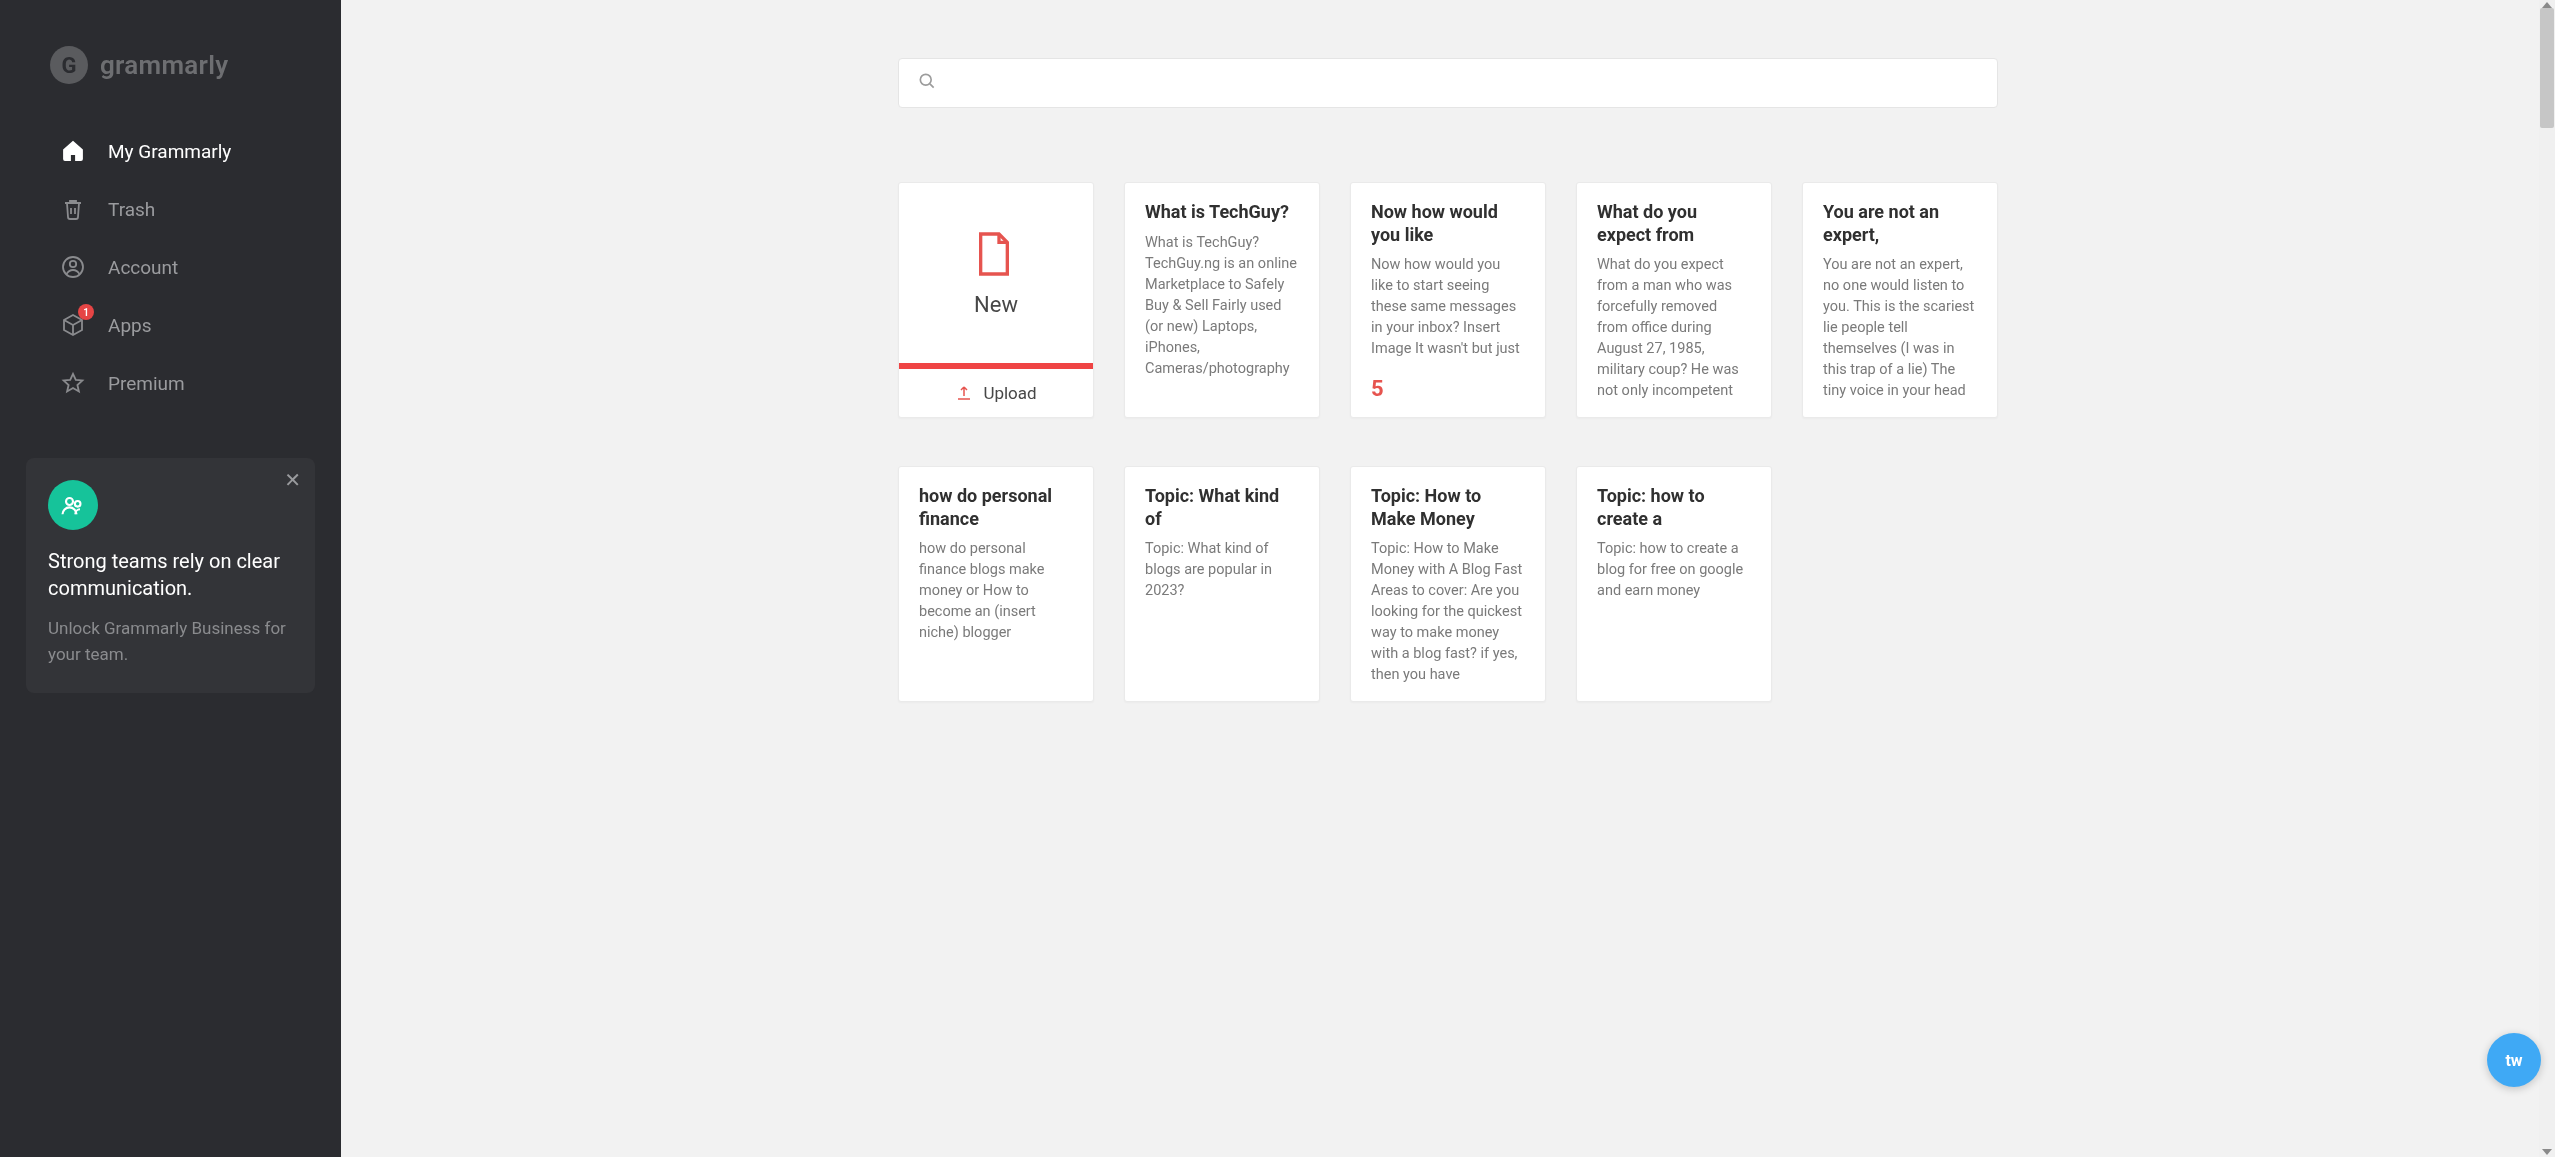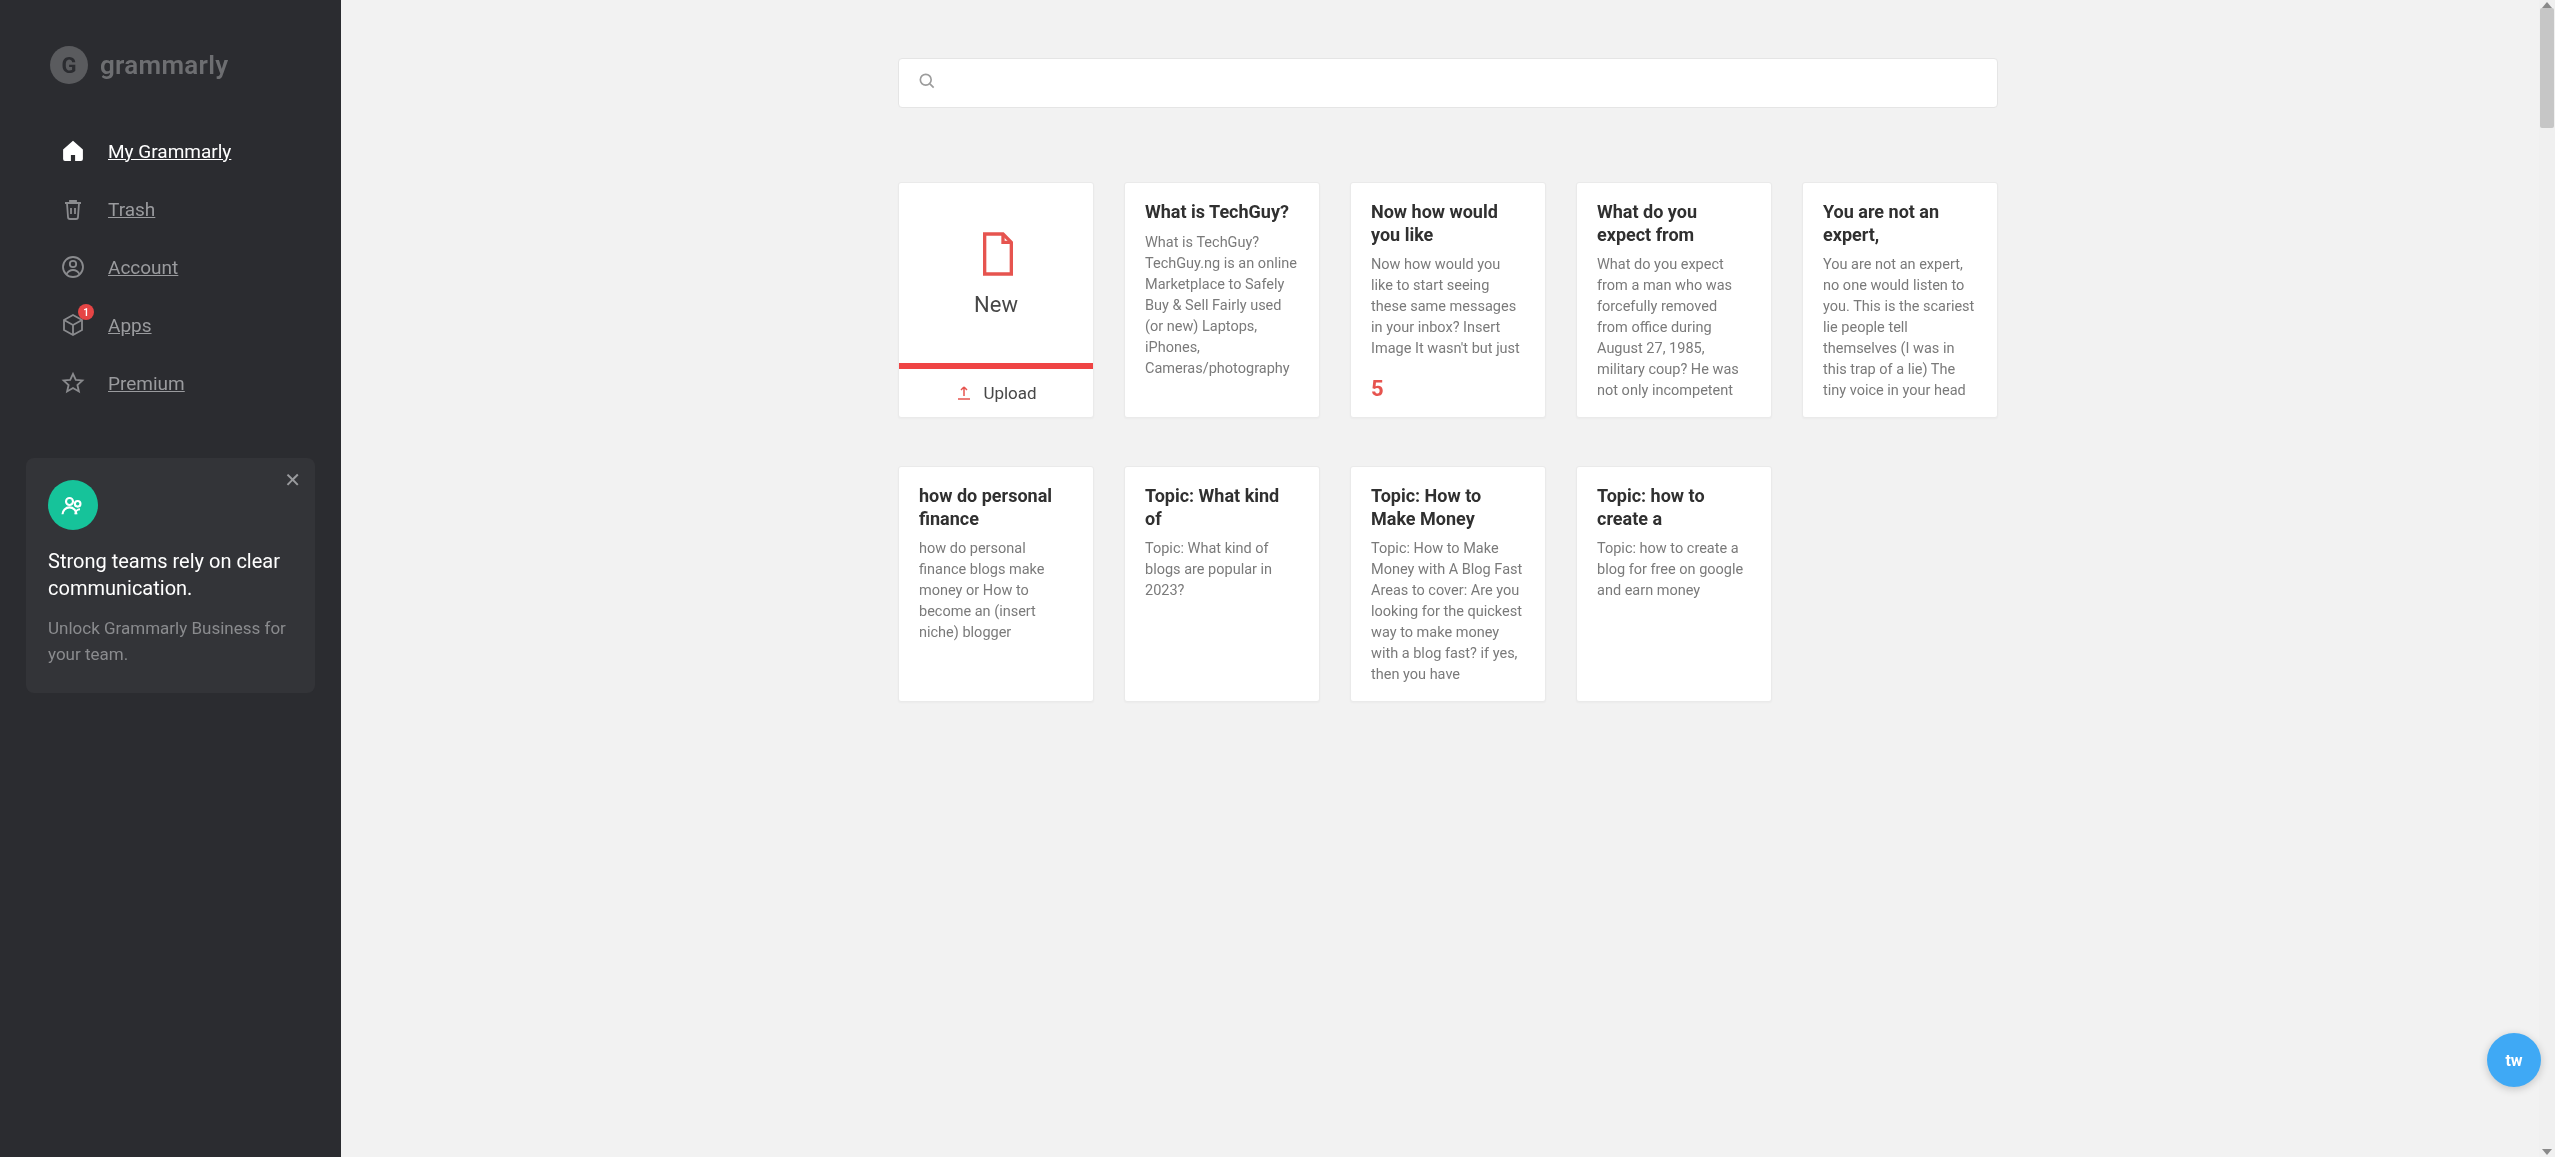--- a/index.html
+++ b/index.html
@@ -23,7 +23,7 @@
   .logo-g{font-weight:700;font-size:22px;color:#2b2c30;}
   .logo-text{font-size:26px;font-weight:600;color:#6d6e71;letter-spacing:0.3px;}
   .nav{display:flex;flex-direction:column;gap:4px;padding:8px 0;}
-  .nav-item{display:flex;align-items:center;gap:22px;padding:14px 0 14px 60px;color:#9a9b9e;font-size:19px;cursor:pointer;position:relative;text-decoration:underline;}
+  .nav-item{display:flex;align-items:center;gap:22px;padding:14px 0 14px 60px;color:#9a9b9e;font-size:19px;cursor:pointer;position:relative;}
   .nav-item.active{color:#ffffff;}
   .nav-item.active .nav-icon svg{stroke:#fff;fill:#fff;}
   .nav-icon{width:26px;height:26px;display:flex;align-items:center;justify-content:center;flex-shrink:0;}

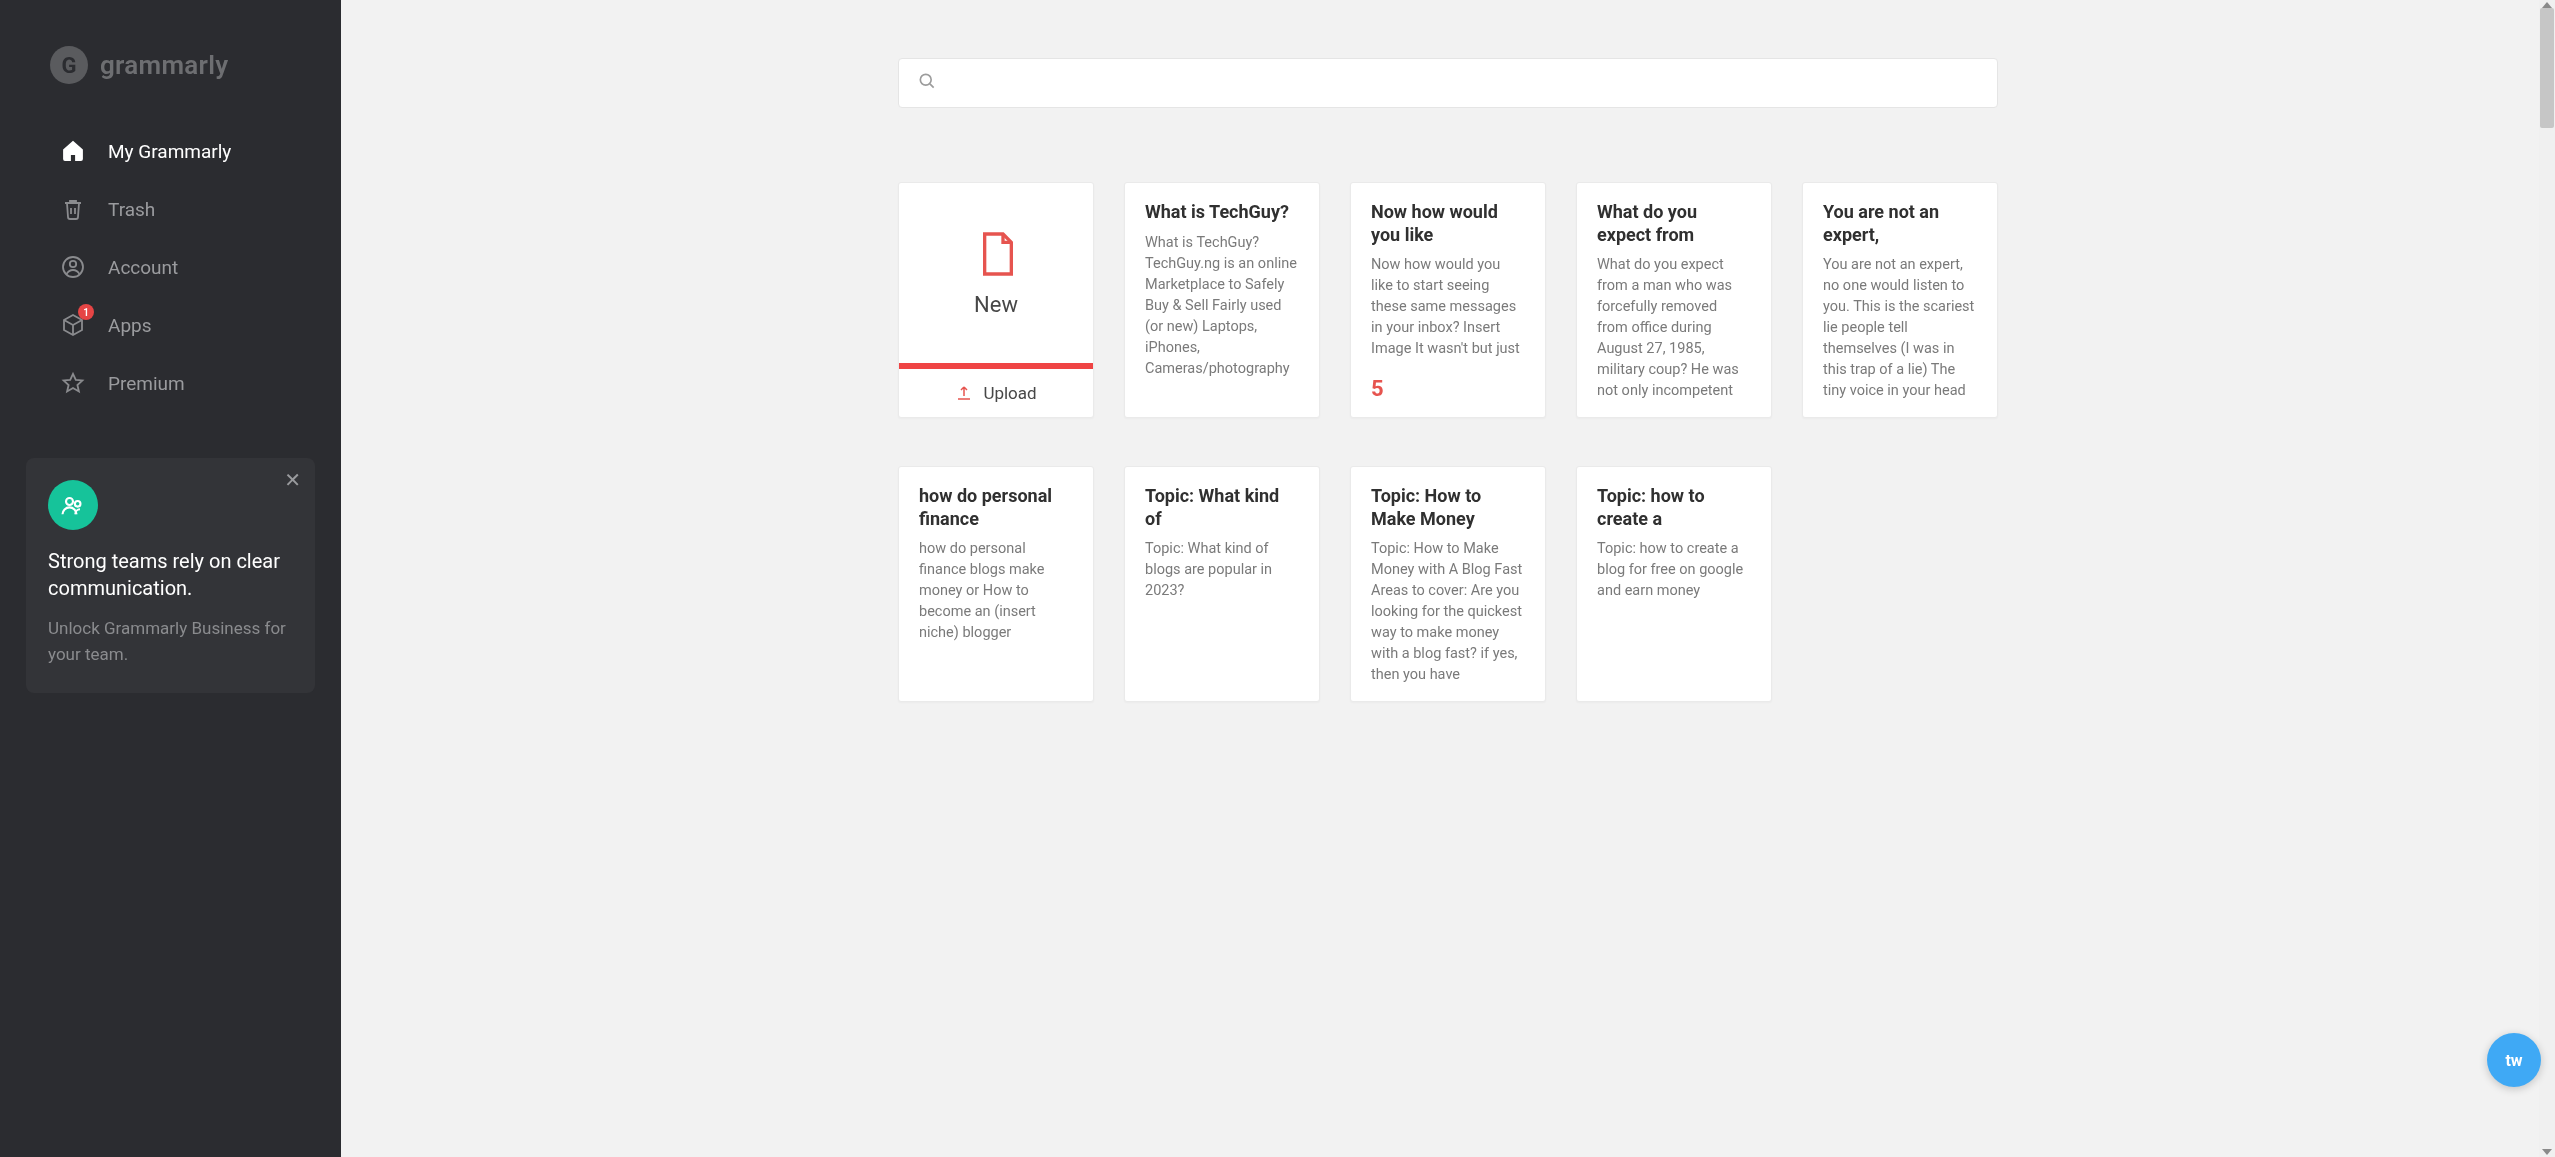--- a/index.html
+++ b/index.html
@@ -48,7 +48,7 @@
   .grid{display:grid;grid-template-columns:repeat(5,1fr);gap:48px 30px;}
   .card{background:#fff;border:1px solid #eaeaea;border-radius:3px;min-height:210px;display:flex;flex-direction:column;box-shadow:0 1px 2px rgba(0,0,0,0.03);}
   .card-new{align-items:center;}
-  .new-body{flex:1;display:flex;flex-direction:column;align-items:flex-end;justify-content:center;gap:14px;cursor:pointer;}
+  .new-body{flex:1;display:flex;flex-direction:column;align-items:flex-start;justify-content:center;gap:14px;cursor:pointer;}
   .new-body svg{width:40px;height:48px;stroke:#e6544f;fill:none;stroke-width:2;}
   .new-label{font-size:22px;color:#474747;}
   .upload-row{border-top:6px solid #ef4444;width:100%;padding:14px 0;display:flex;align-items:center;justify-content:center;gap:10px;cursor:pointer;}

